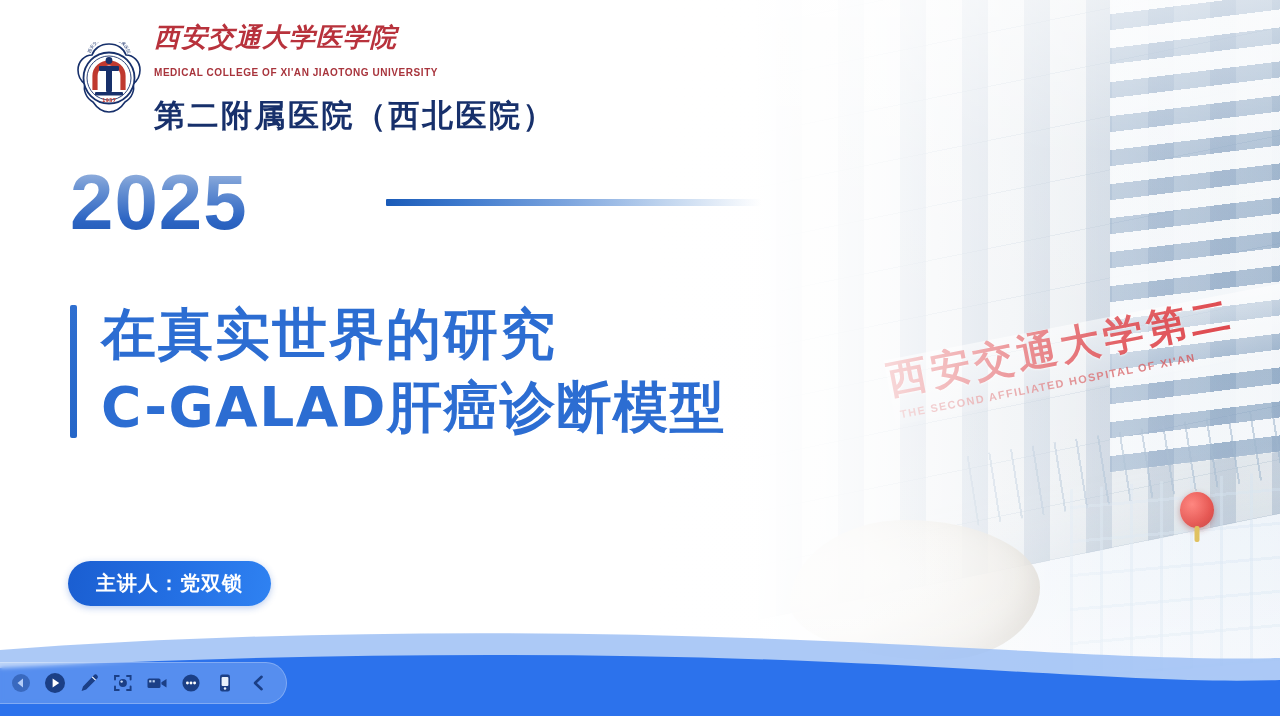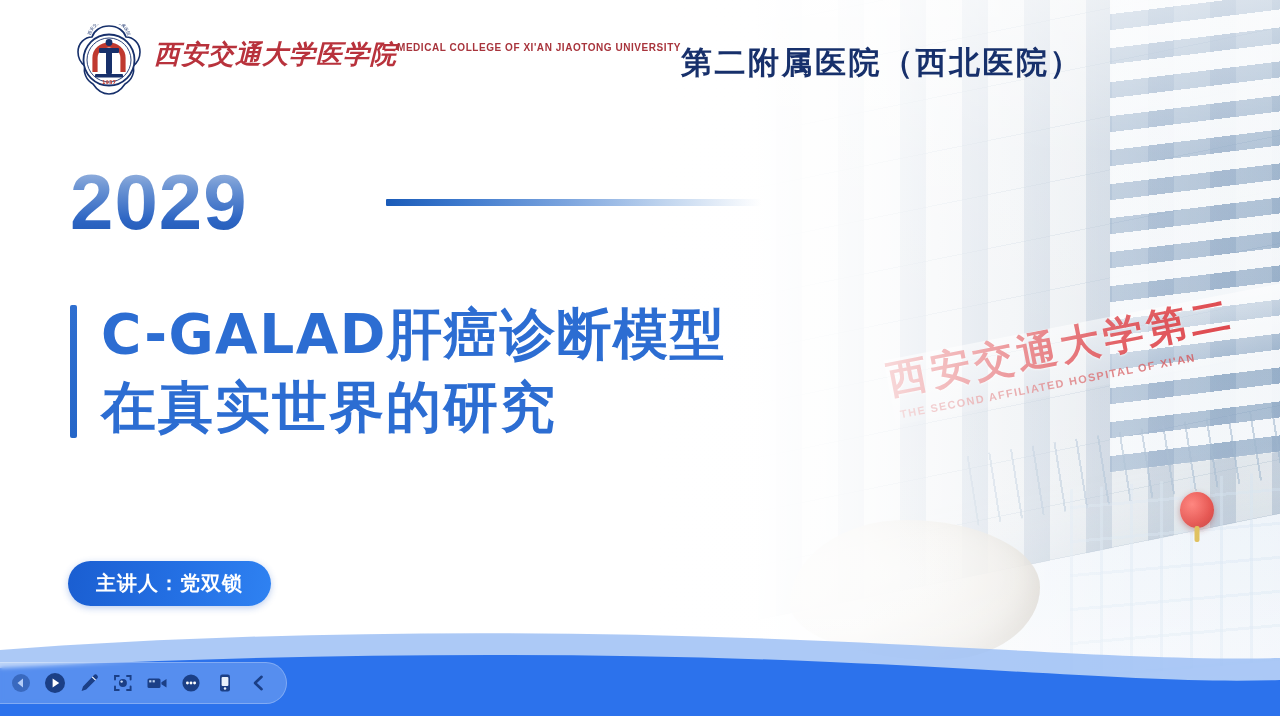--- a/index.html
+++ b/index.html
@@ -178,7 +178,7 @@
     width:70px; height:72px;
     flex:0 0 auto;
   }
-  .logo-text { display:flex; flex-direction:row; gap:0; }
+  .logo-text { display:flex; flex-direction:column; gap:16px; }
   .logo-cn-top {
     font-size:26px; font-weight:700; color:#b8323c;
     letter-spacing:1px; line-height:1;

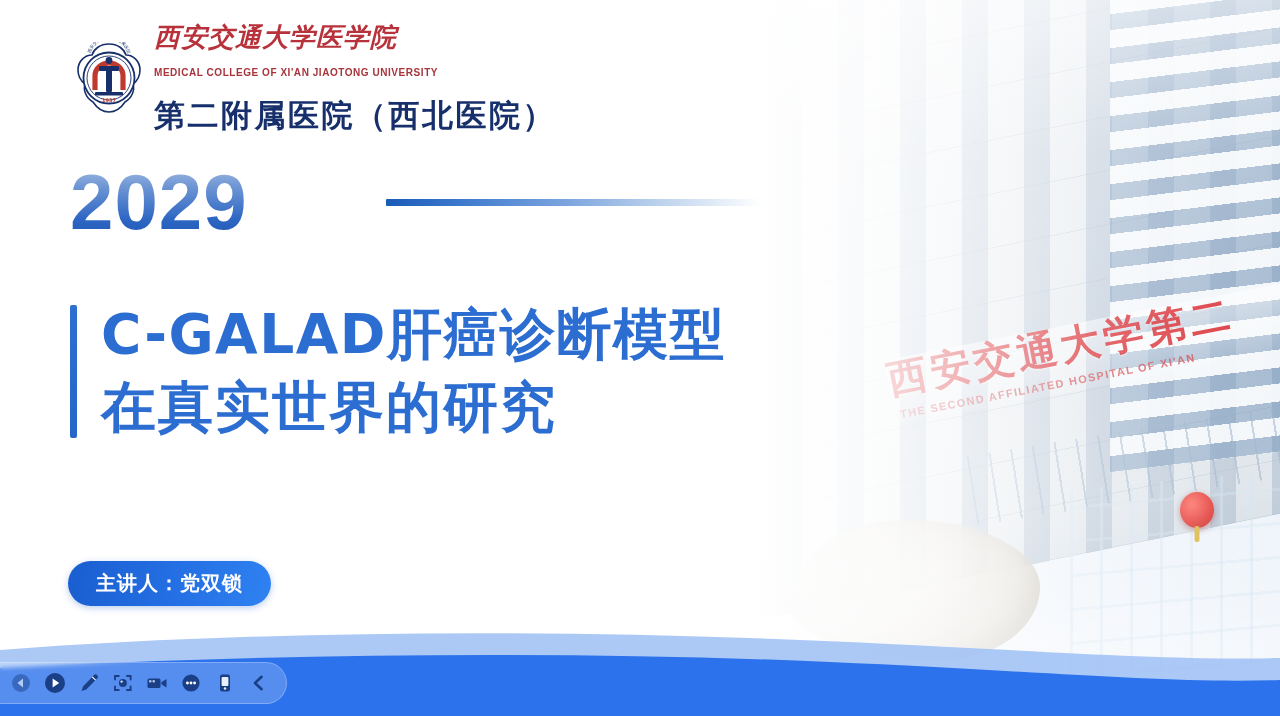--- a/index.html
+++ b/index.html
@@ -357,7 +357,7 @@
   </div>
 
   <div class="year-row">
-    <span class="year">2029</span>
+    <span class="year">2025</span>
     <span class="year-rule"></span>
   </div>
 

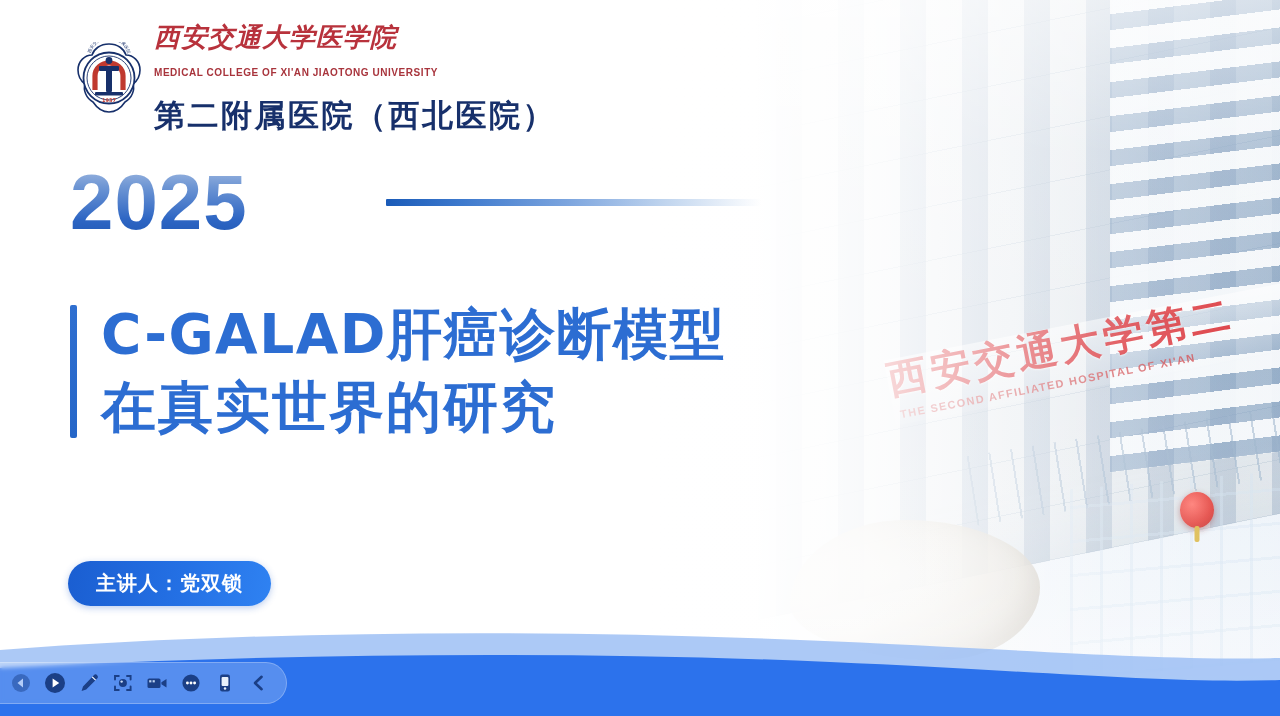--- a/index.html
+++ b/index.html
@@ -364,8 +364,8 @@
   <div class="title-block">
     <div class="title-bar"></div>
     <div class="title-lines">
+      <div class="title-line l2">在真实世界的研究</div>
       <div class="title-line l1">C-GALAD肝癌诊断模型</div>
-      <div class="title-line l2">在真实世界的研究</div>
     </div>
   </div>
 

